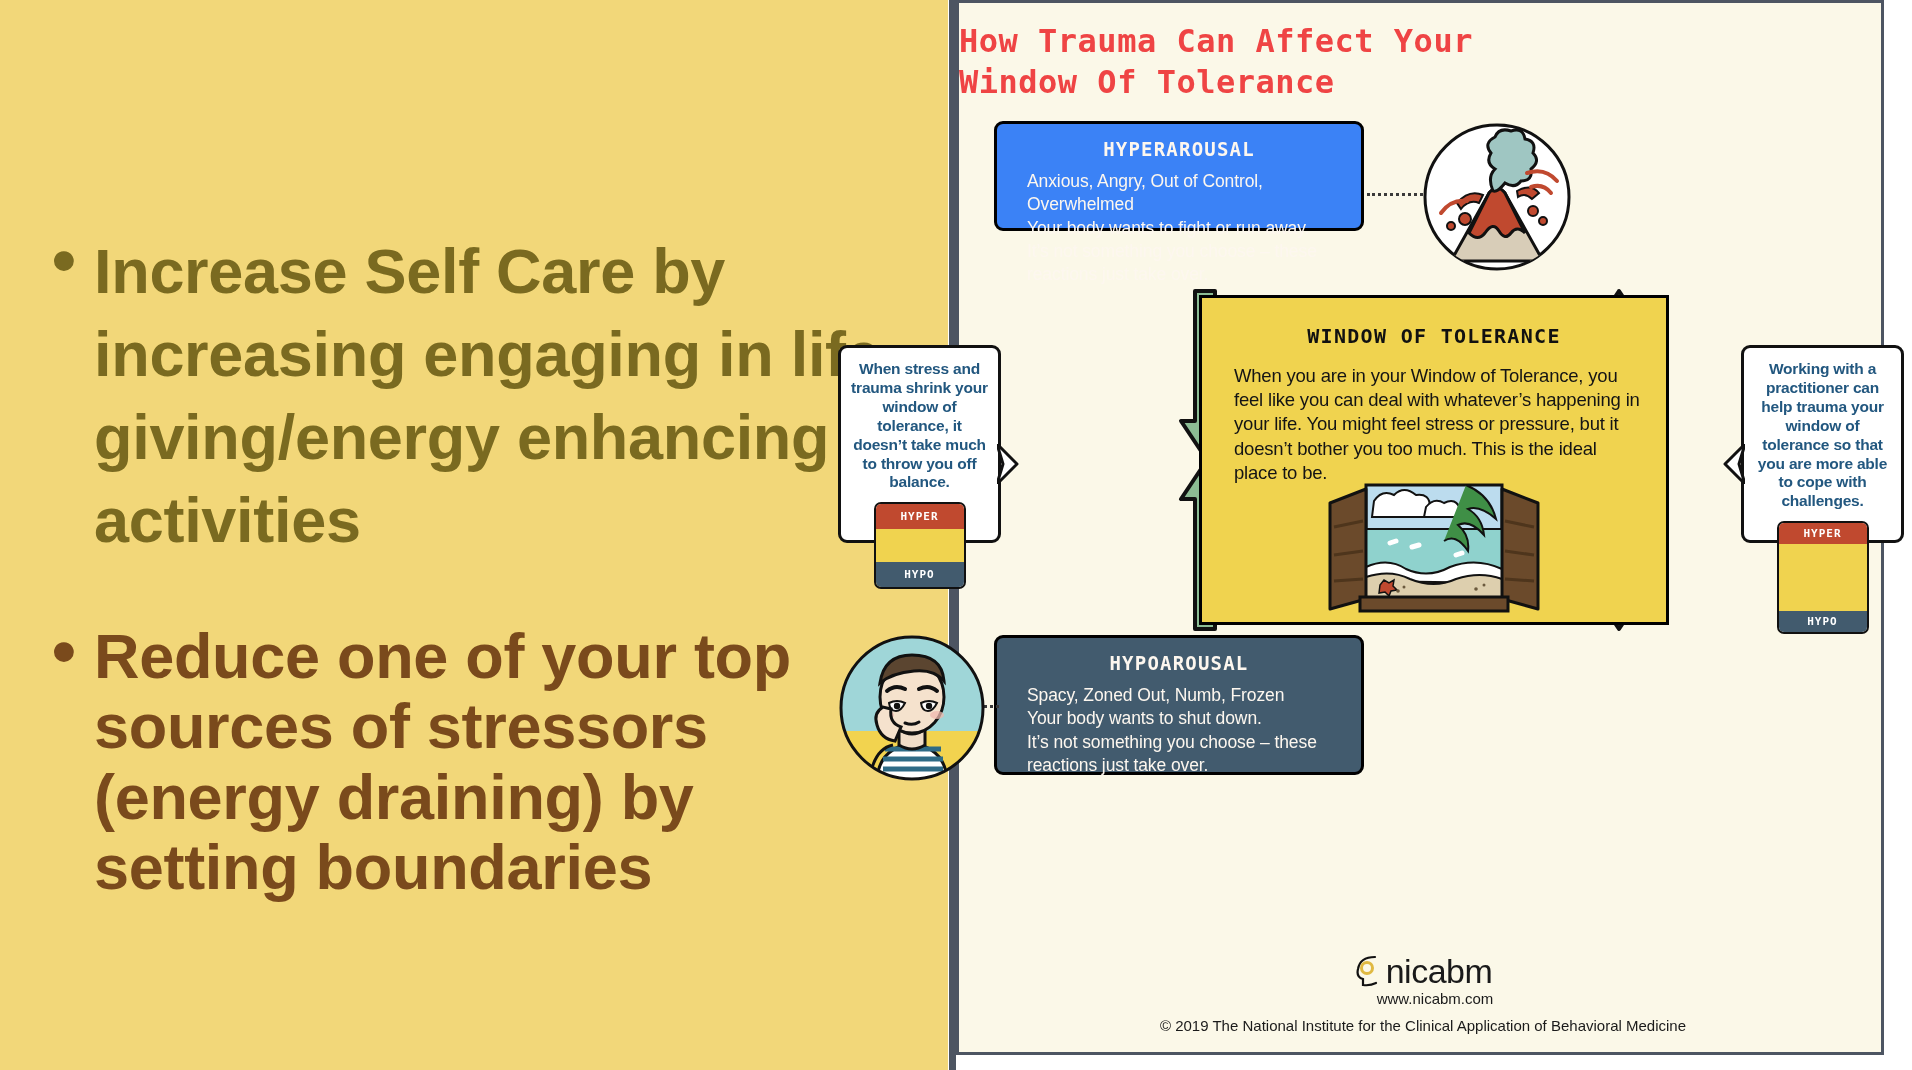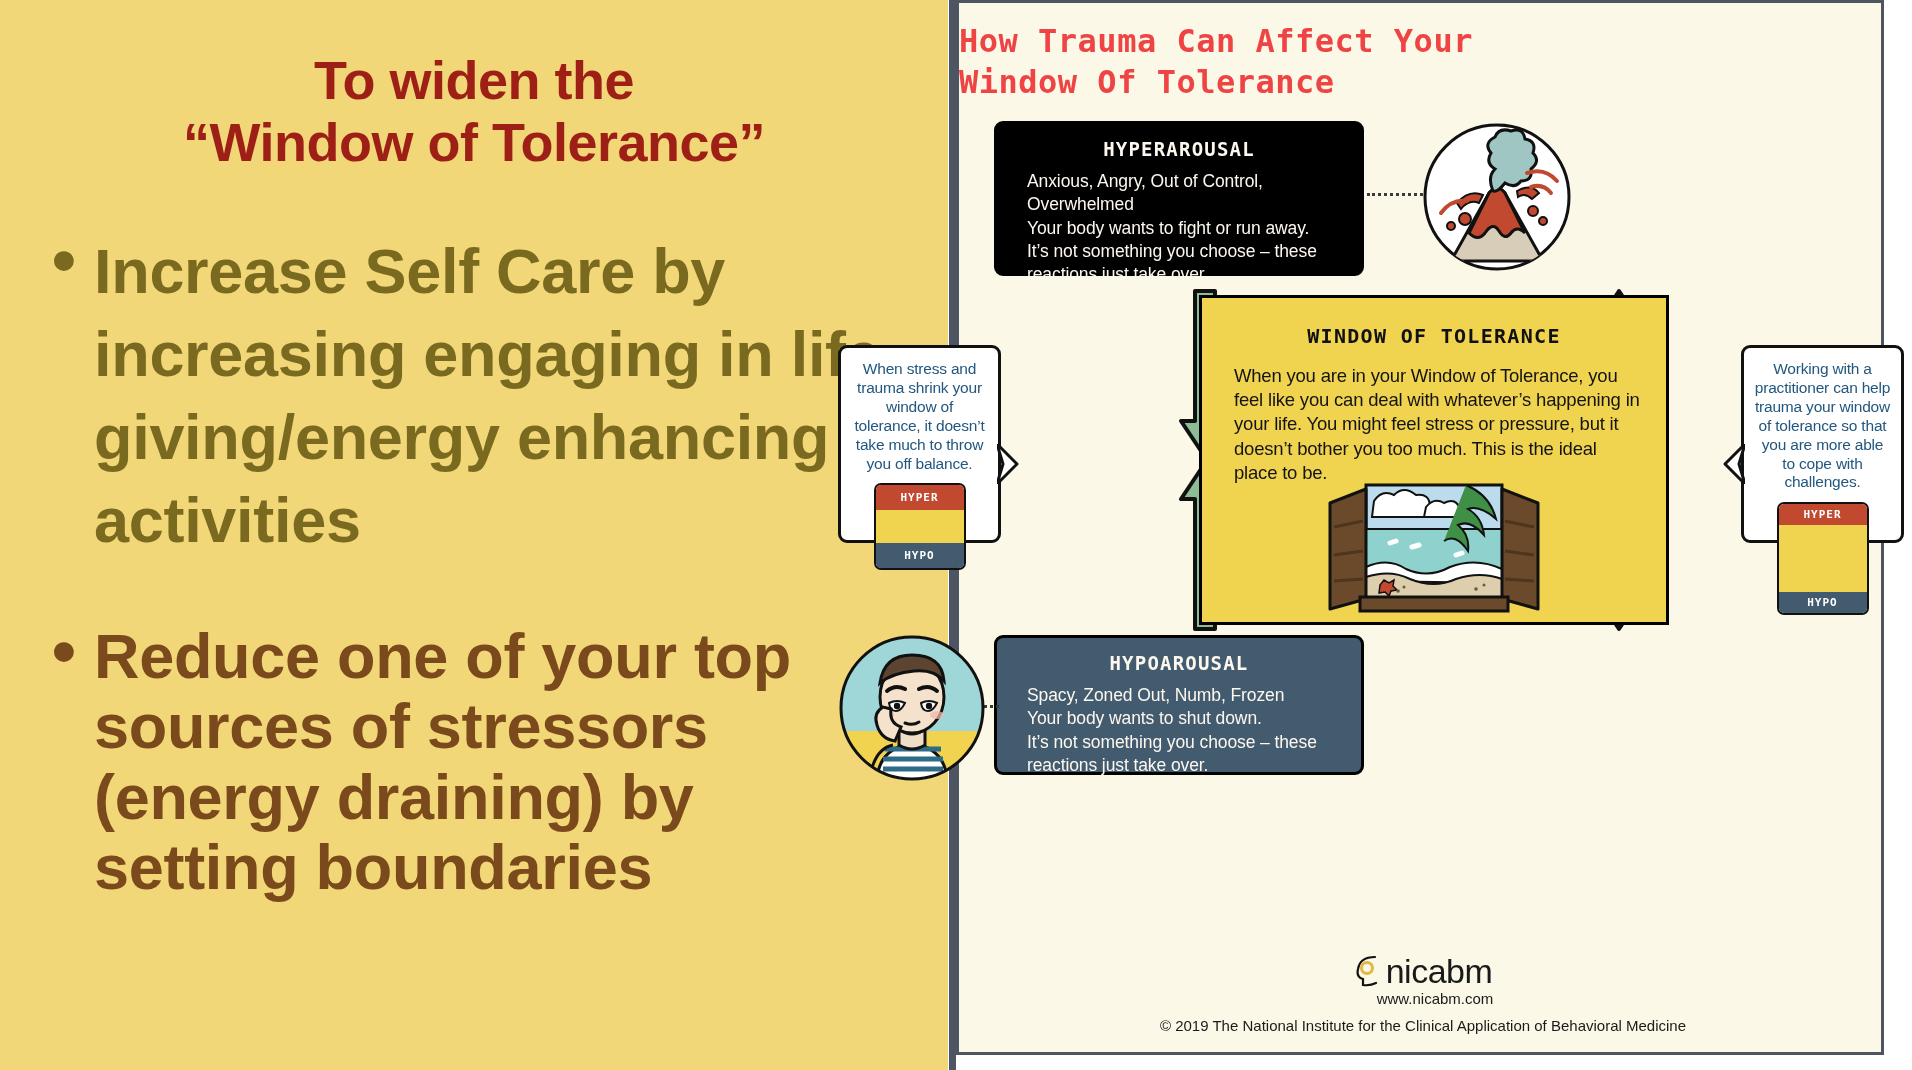--- a/index.html
+++ b/index.html
@@ -244,10 +244,6 @@
 
   <div class="left-panel">
 
-    <div class="lp-title">
-      <span>To widen the</span>
-      <span>“Window of Tolerance”</span>
-    </div>
 
     <div class="bullets">
       <div class="bullet bullet-1">

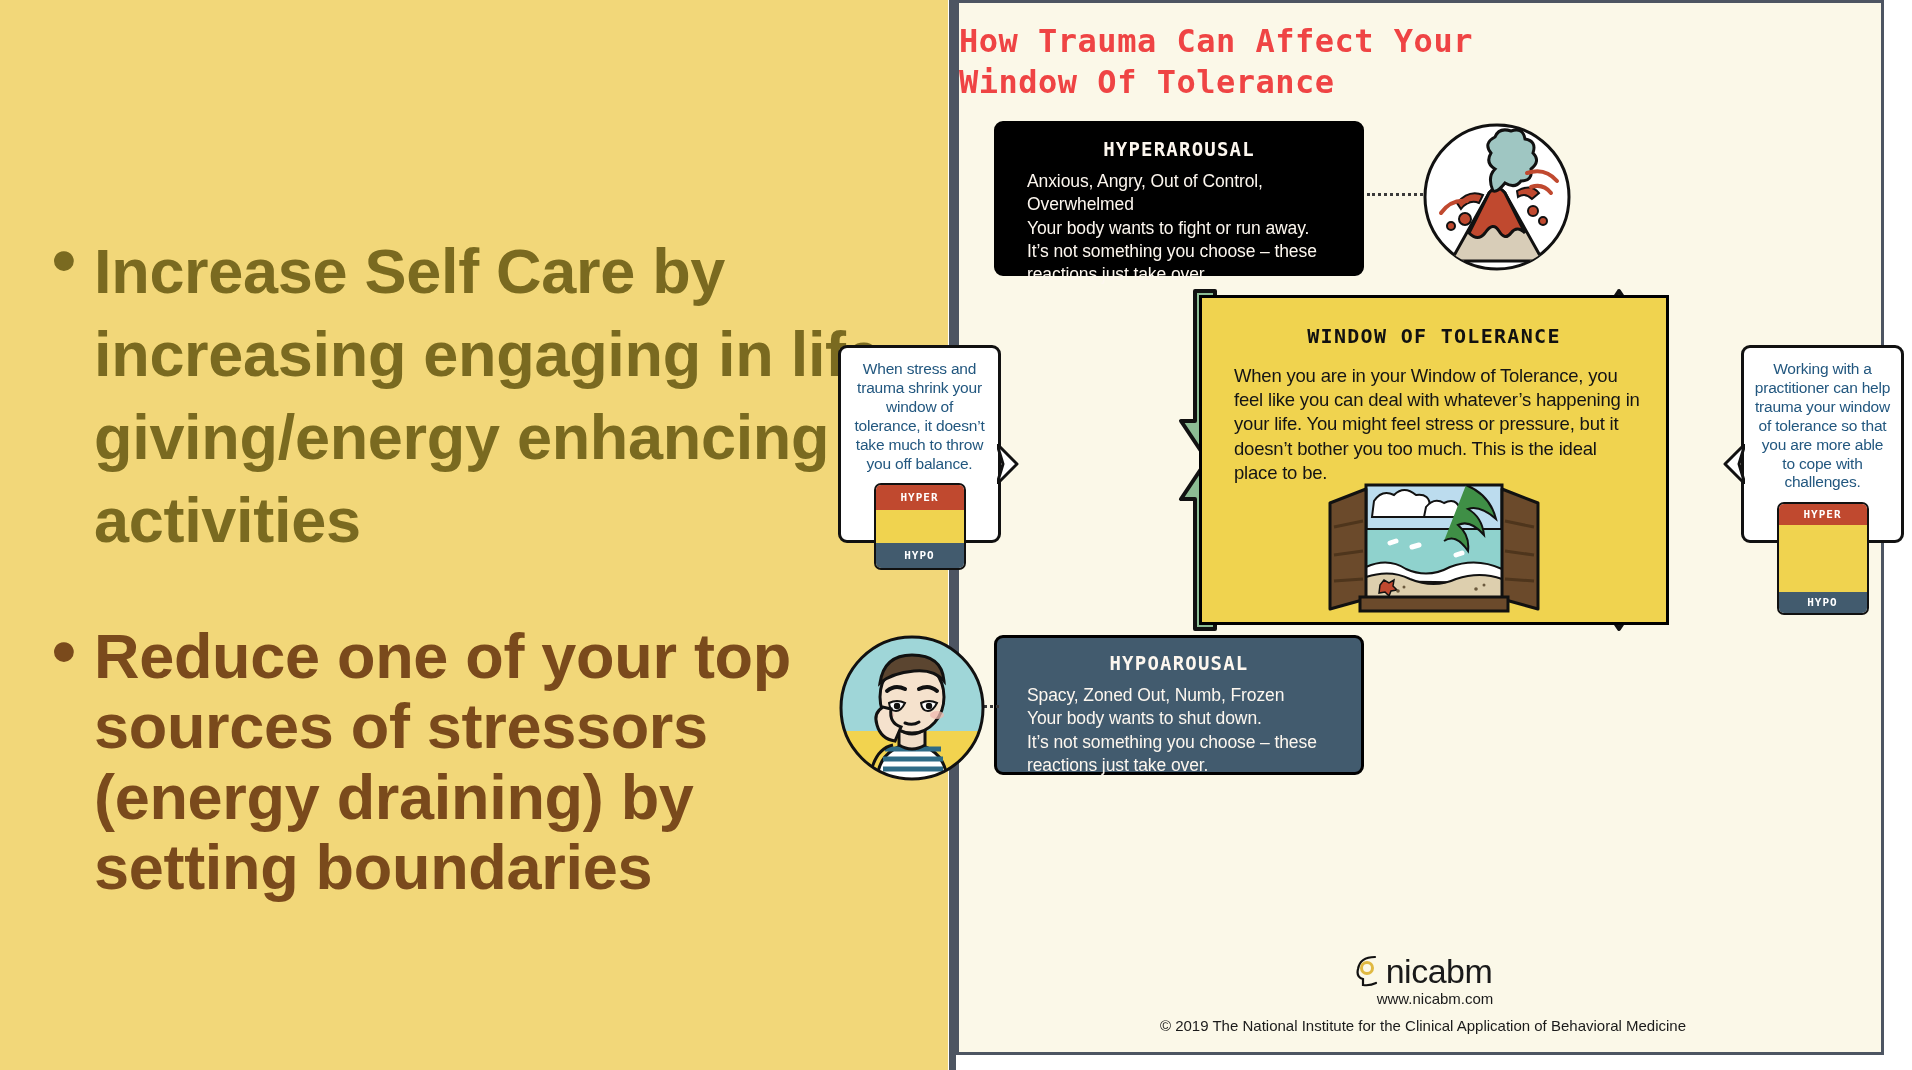--- a/index.html
+++ b/index.html
@@ -107,8 +107,8 @@
     letter-spacing:-0.1px;
   }
   .hyper-box{
-    left:35px;top:118px;width:370px;height:155px;
-    background:#000000;
+    left:35px;top:118px;width:370px;height:110px;
+    background:#3b82f6;
   }
   .hypo-box{
     left:35px;top:632px;width:370px;height:140px;

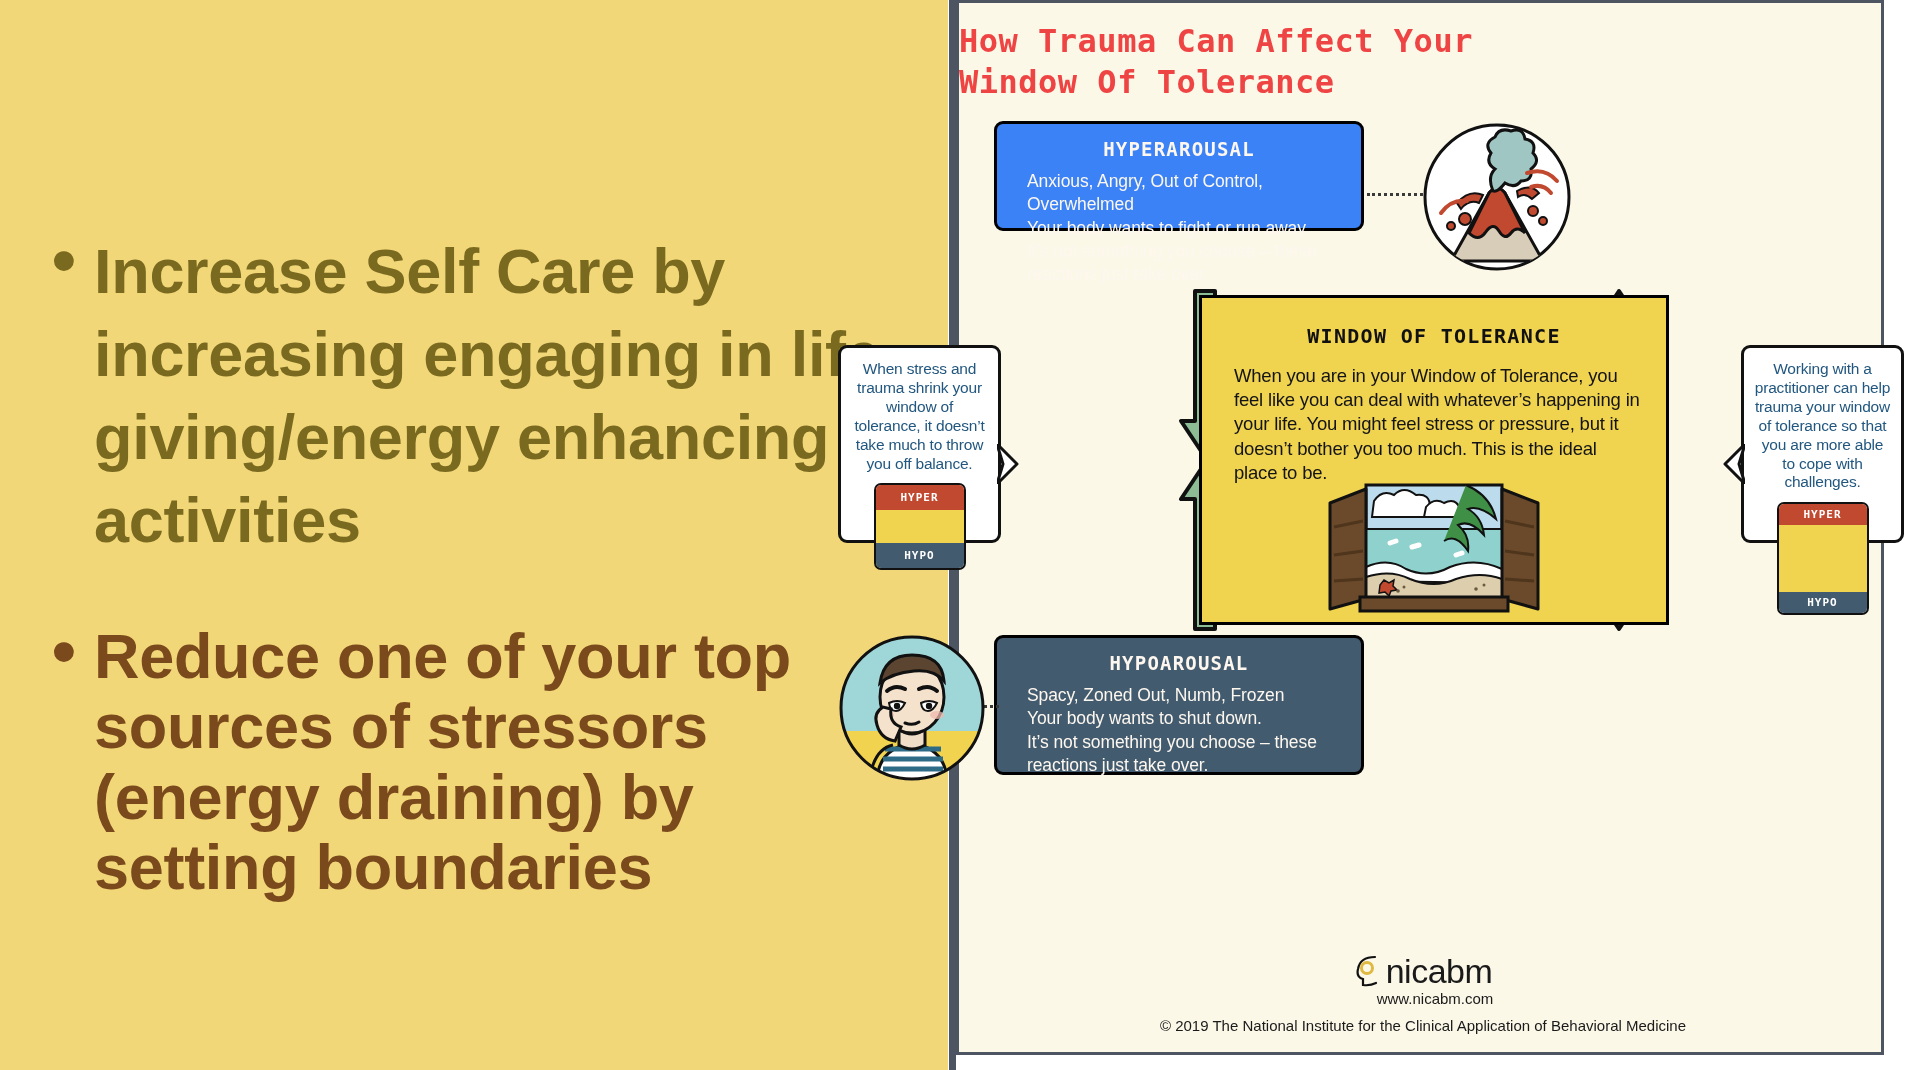--- a/index.html
+++ b/index.html
@@ -159,7 +159,7 @@
   }
   .callout .co-text{
     text-align:center;
-    font-weight:normal;
+    font-weight:bold;
     font-size:15.5px;
     line-height:1.22;
     color:#22577f;

